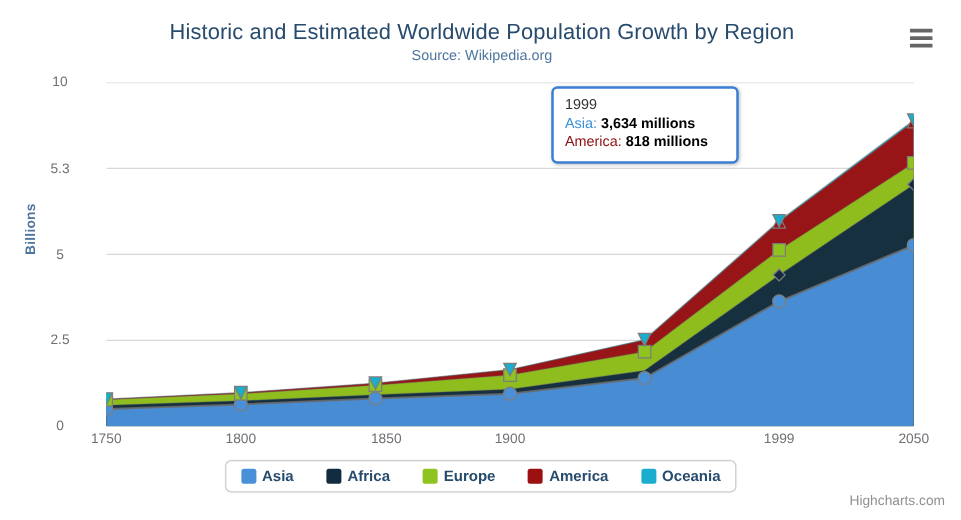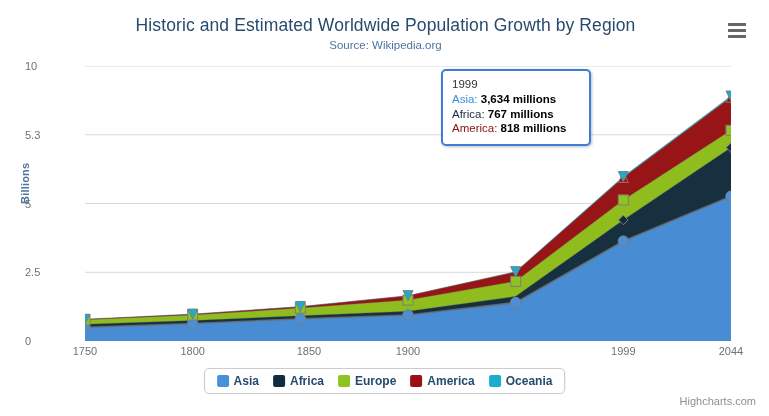--- a/index.html
+++ b/index.html
@@ -56,7 +56,7 @@
   .y-tick-text{
     position:absolute;
     font-size:11px;color:#6e7074;
-    text-align:left;width:46px;
+    text-align:center;width:46px;
     transform:translateY(-50%);
     white-space:nowrap;
   }

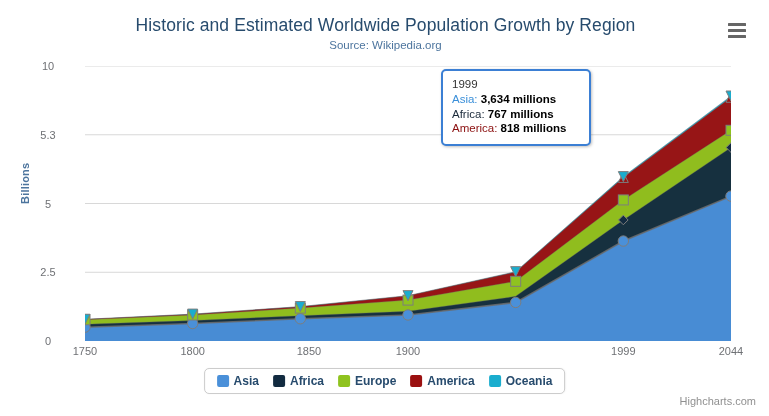--- a/index.html
+++ b/index.html
@@ -213,7 +213,6 @@
     <div id="tooltip-header">1999</div>
     <div id="tooltip-rows">
         <div class="tt-row"><span class="tt-name" style="color: rgb(58, 143, 217);">Asia: </span><span class="tt-val">3,634 millions</span></div>
-        <div class="tt-row"><span class="tt-name" style="color: rgb(27, 42, 58);">Africa: </span><span class="tt-val">767 millions</span></div>
         <div class="tt-row"><span class="tt-name" style="color: rgb(139, 15, 15);">America: </span><span class="tt-val">818 millions</span></div>
       </div>
   </div>

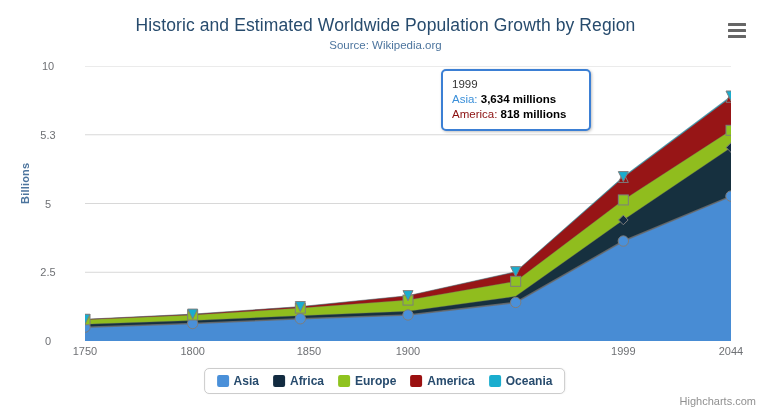--- a/index.html
+++ b/index.html
@@ -161,7 +161,7 @@
       <div class="x-tick-text" style="left: 407px;">1900</div>
       <div class="x-tick-text" style="left: 514.667px; margin-top: 22px;">1950</div>
       <div class="x-tick-text" style="left: 622.333px;">1999</div>
-      <div class="x-tick-text" style="left: 730px;">2044</div>
+      <div class="x-tick-text" style="left: 730px;">2050</div>
     </div>
 
   <div id="plot">

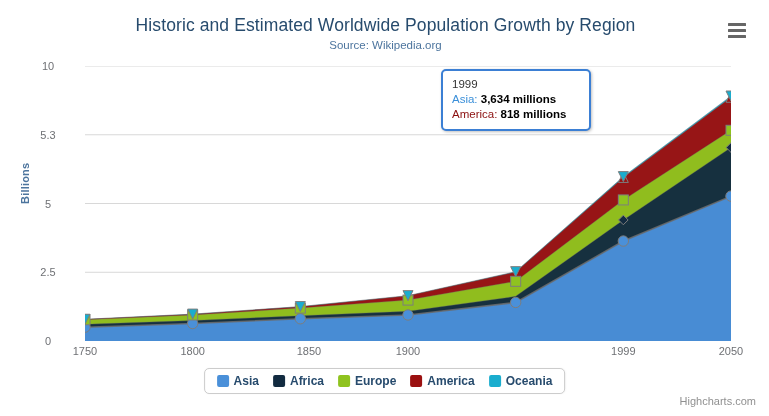--- a/index.html
+++ b/index.html
@@ -83,7 +83,7 @@
     left:50%;transform:translateX(-50%);
     top:367px;
     display:flex;align-items:center;
-    gap:14px;
+    gap:26px;
     padding:5px 12px;
     border:1px solid #cccccc;
     border-radius:5px;

